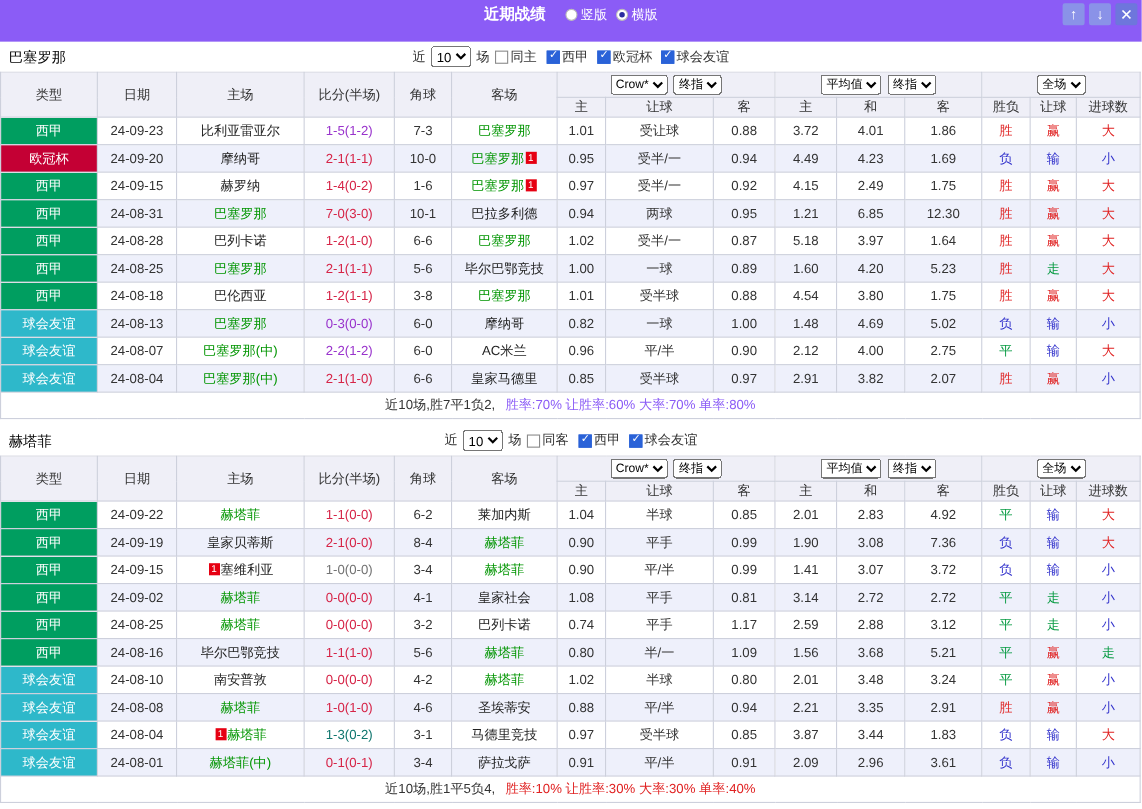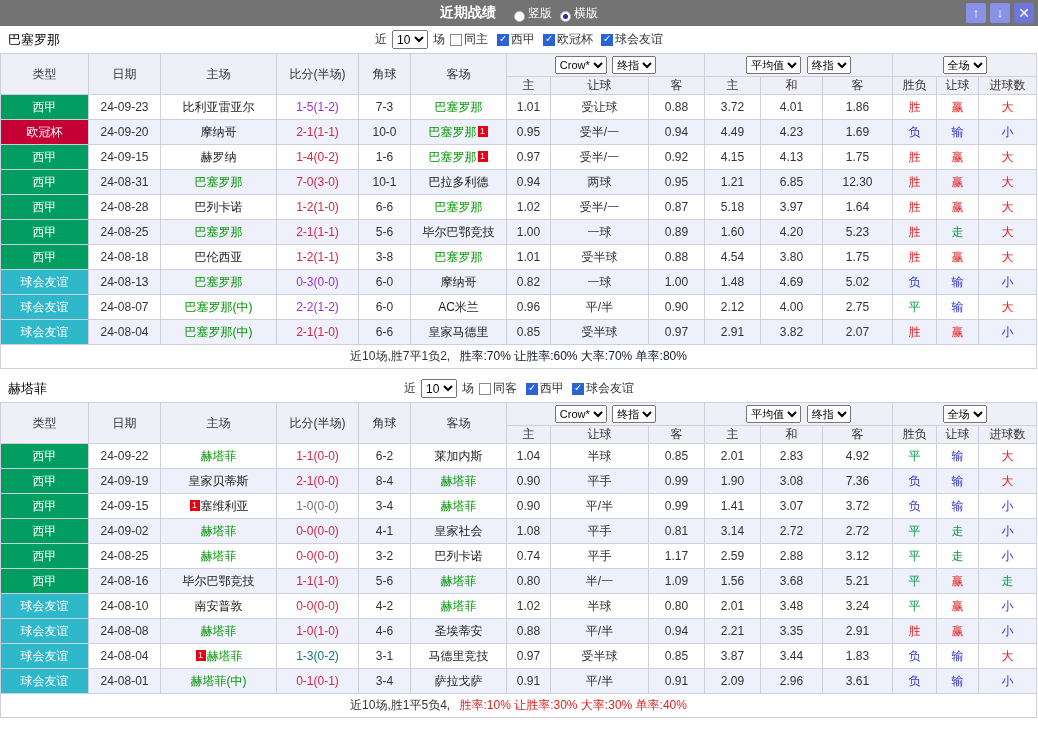--- a/index.html
+++ b/index.html
@@ -13,8 +13,8 @@
   
   .topbar {
     position: relative;
-    height: 26px;
-    background: #737373;
+    height: 38px;
+    background: #8b5cf6;
     color: #fff;
   }
   .tb-center {

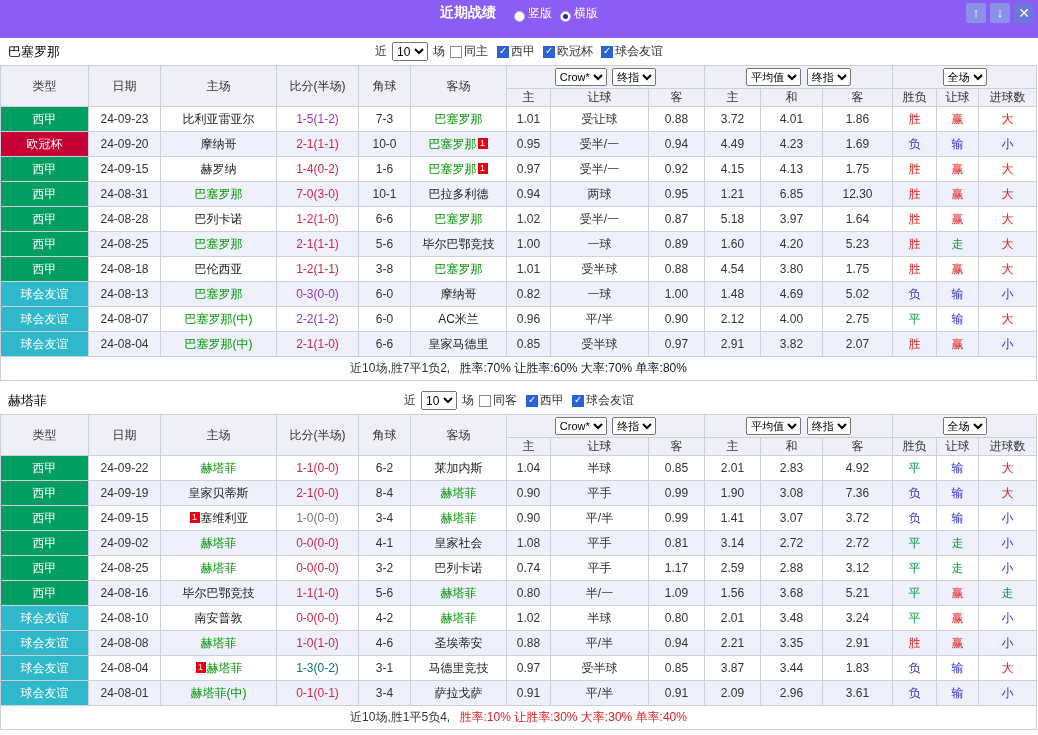--- a/index.html
+++ b/index.html
@@ -24,7 +24,7 @@
     gap: 8px;
   }
   .title { font-size: 14px; font-weight: bold; margin-right: 10px; }
-  .radio-wrap { display: inline-flex; align-items: flex-end; gap: 3px; font-size: 12px; cursor: pointer; }
+  .radio-wrap { display: inline-flex; align-items: center; gap: 3px; font-size: 12px; cursor: pointer; }
   .radio {
     width: 11px; height: 11px; border-radius: 50%;
     background: #fff; border: 1px solid #bbb; display: inline-block; position: relative;

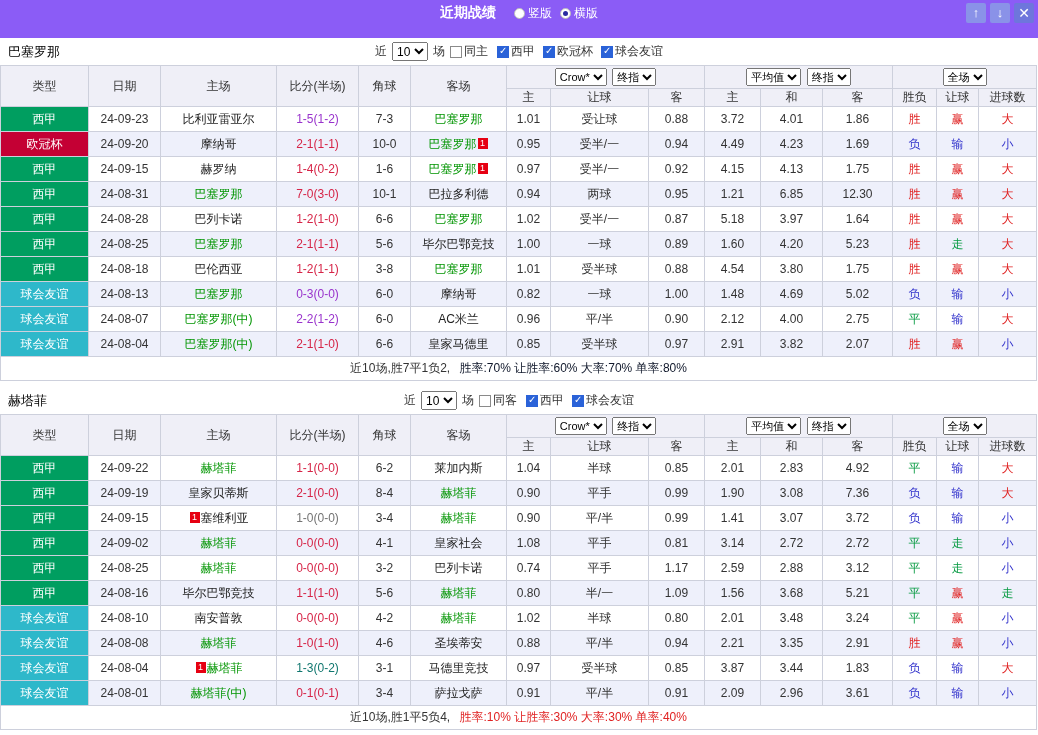--- a/index.html
+++ b/index.html
@@ -225,7 +225,7 @@
           <td>受半/一</td>
           <td>0.92</td>
           <td>4.15</td>
-          <td>4.13</td>
+          <td>2.49</td>
           <td>1.75</td>
           <td style="color: rgb(224, 34, 34);">胜</td>
           <td style="color: rgb(224, 34, 34);">赢</td>

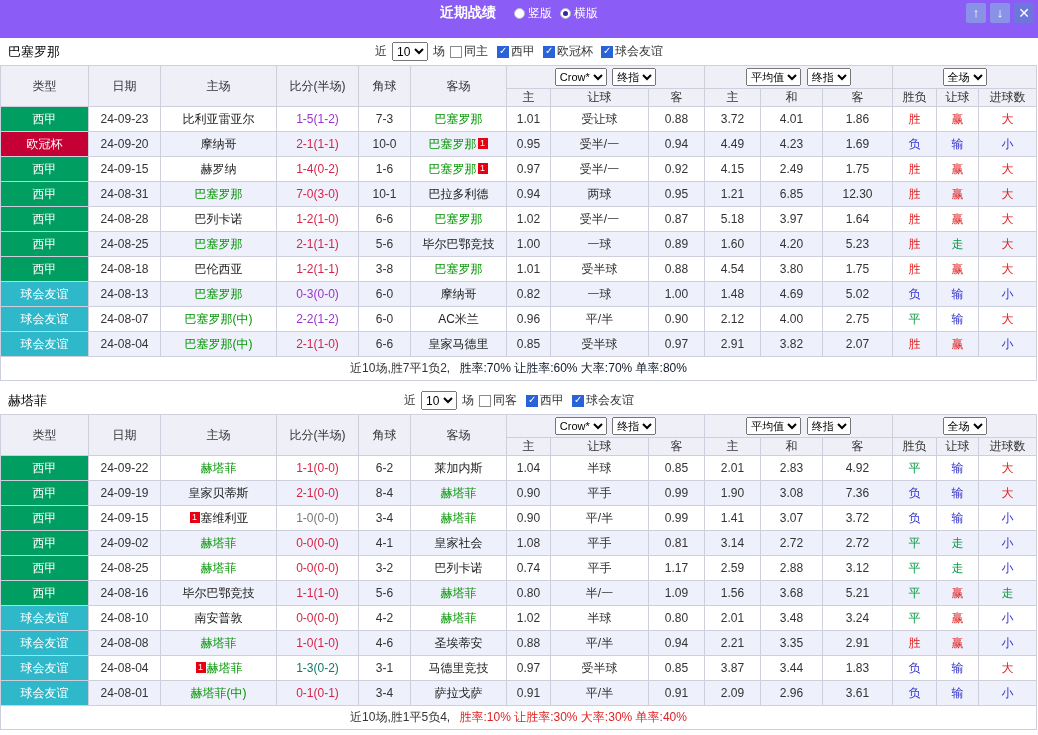--- a/index.html
+++ b/index.html
@@ -355,7 +355,7 @@
       <tr>
         <td colspan="15">
           <span>近10场,胜7平1负2,</span>
-          <span class="sumred" style="color: #0f172a; text-align: center;">胜率:70% 让胜率:60% 大率:70% 单率:80%</span>
+          <span class="sumred" style="color: #8b5cf6; text-align: center;">胜率:70% 让胜率:60% 大率:70% 单率:80%</span>
         </td>
       </tr>
     </tfoot>

